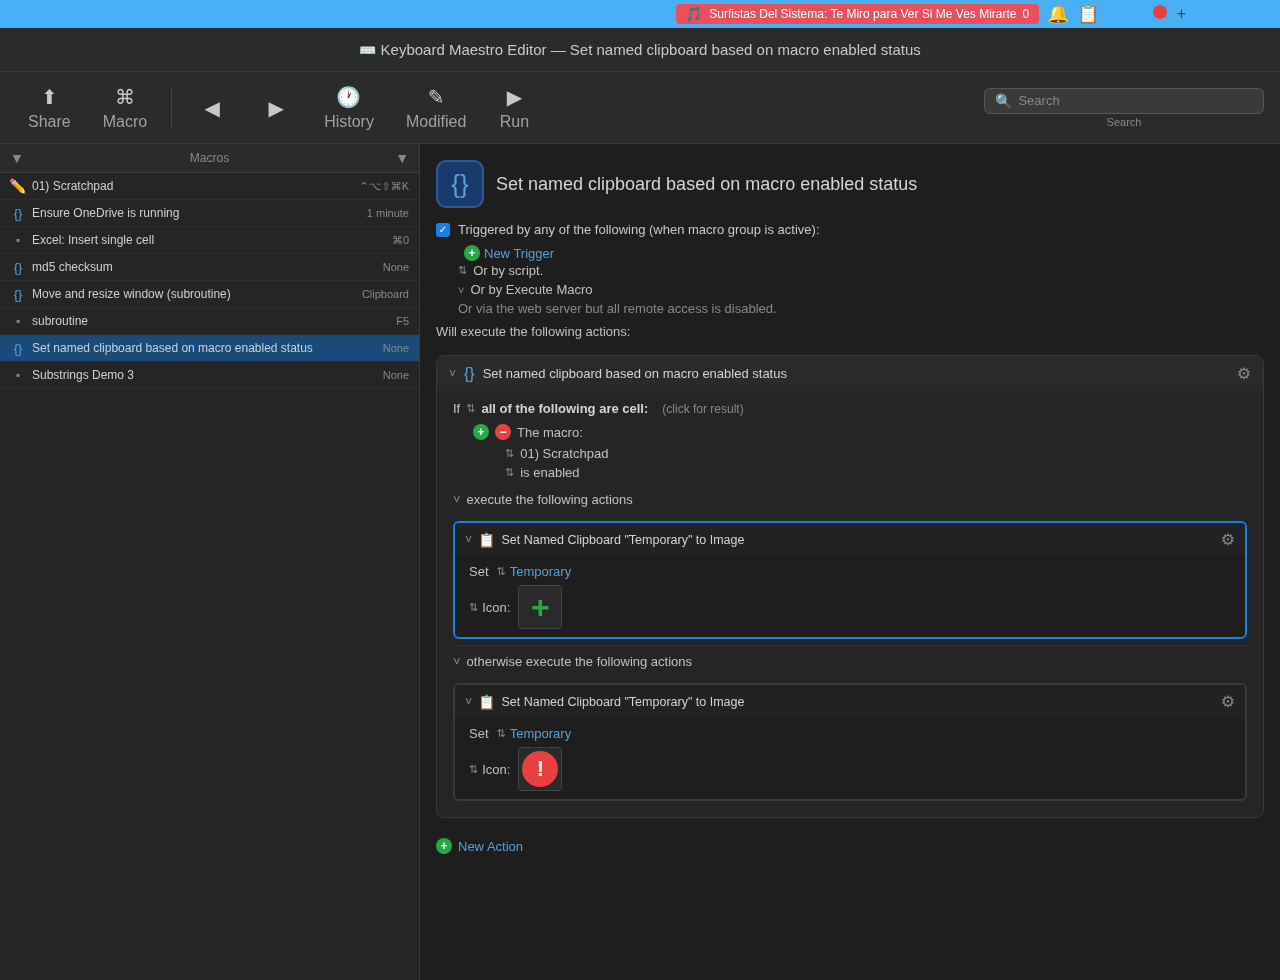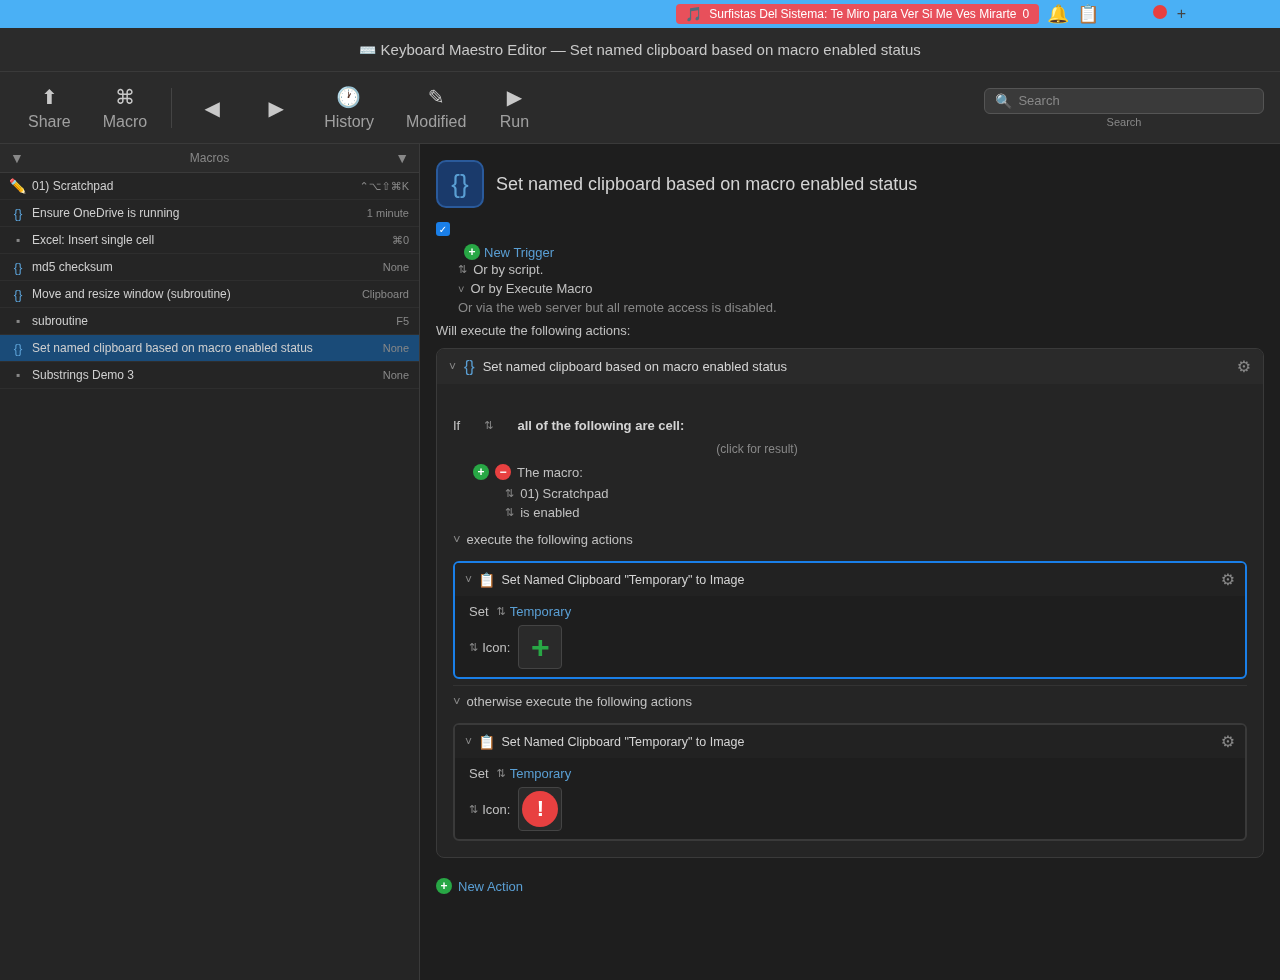--- a/index.html
+++ b/index.html
@@ -276,6 +276,7 @@
     <div class="trigger-section">
       <div class="trigger-line">
         <div class="checkbox-blue">✓</div>
+        <span class="trigger-text">Triggered by any of the following (when macro group is active):</span>
       </div>
       <div class="new-trigger-btn">
         <div class="green-plus">+</div>

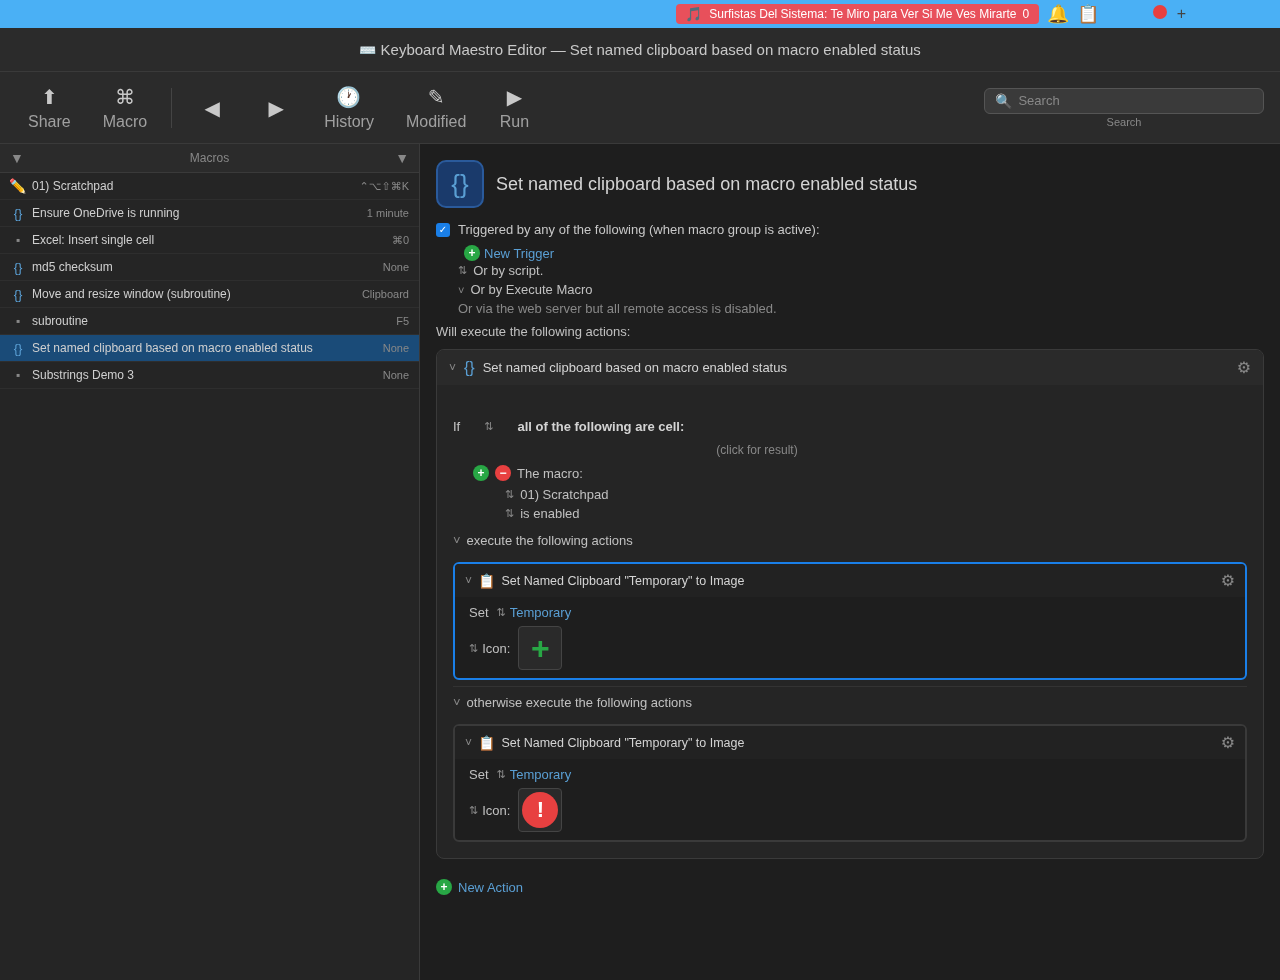--- a/index.html
+++ b/index.html
@@ -60,7 +60,7 @@
     .trigger-web { margin-left: 22px; color: #888; font-size: 13px; margin-bottom: 4px; }
 
     
-    .will-execute-text { color: #c0c0c0; font-size: 13px; margin-bottom: 10px; }
+    .will-execute-text { color: #c0c0c0; font-size: 13px; margin-bottom: 16px; }
 
     
     .action-block { background: #252525; border: 1px solid #3a3a3a; border-radius: 8px; margin-bottom: 12px; overflow: hidden; }

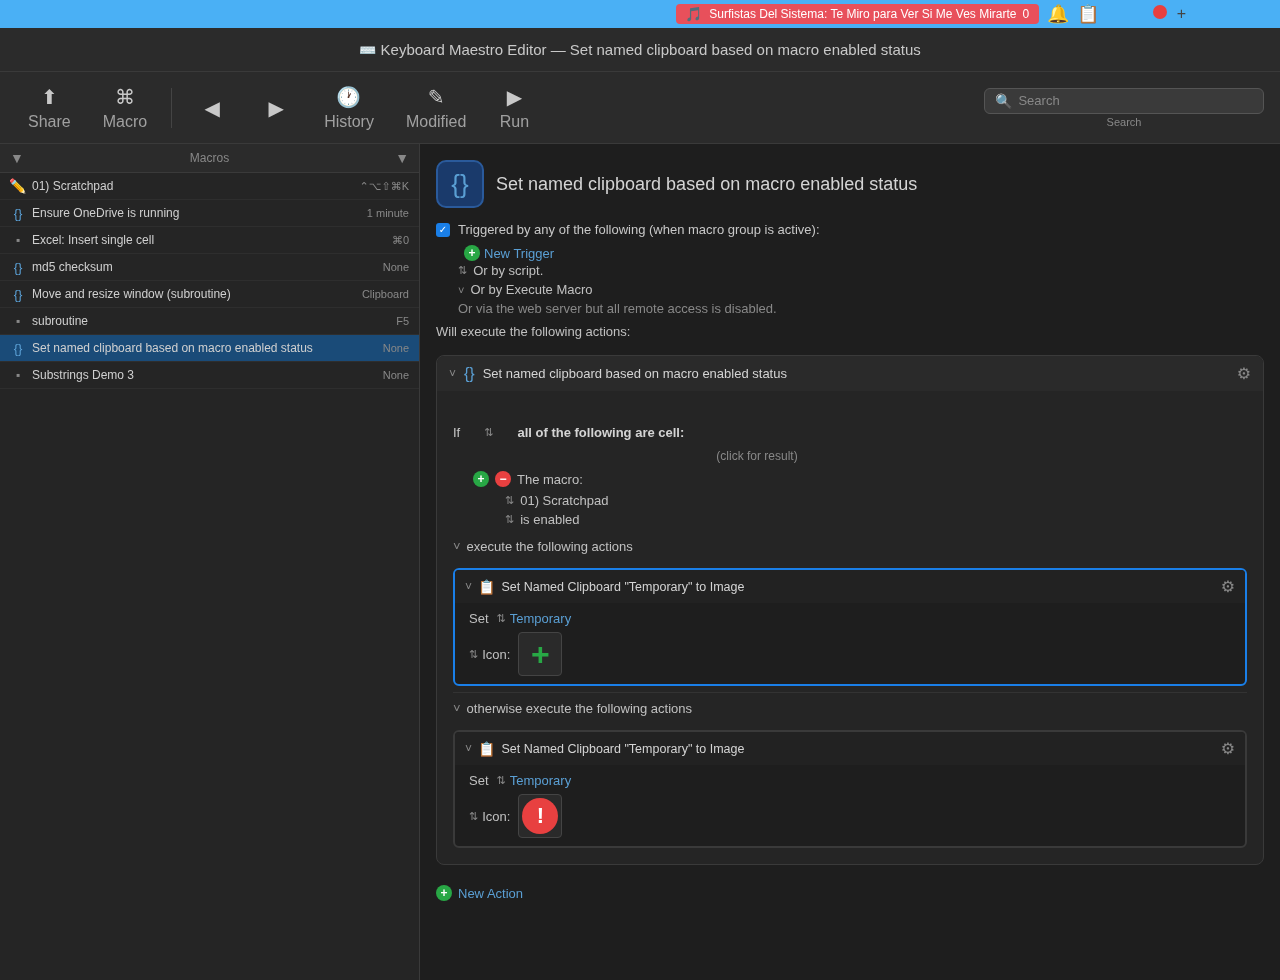--- a/index.html
+++ b/index.html
@@ -74,7 +74,7 @@
     .action-content { padding: 10px 16px; }
 
     
-    .if-line { display: flex; align-items: center; gap: 24px; margin-bottom: 8px; font-size: 13px; }
+    .if-line { display: flex; align-items: center; gap: 6px; margin-bottom: 8px; font-size: 13px; }
     .if-keyword { color: #c8c8c8; }
     .chevron-updown { color: #888; font-size: 11px; }
     .bold-text { font-weight: 600; color: #d4d4d4; }

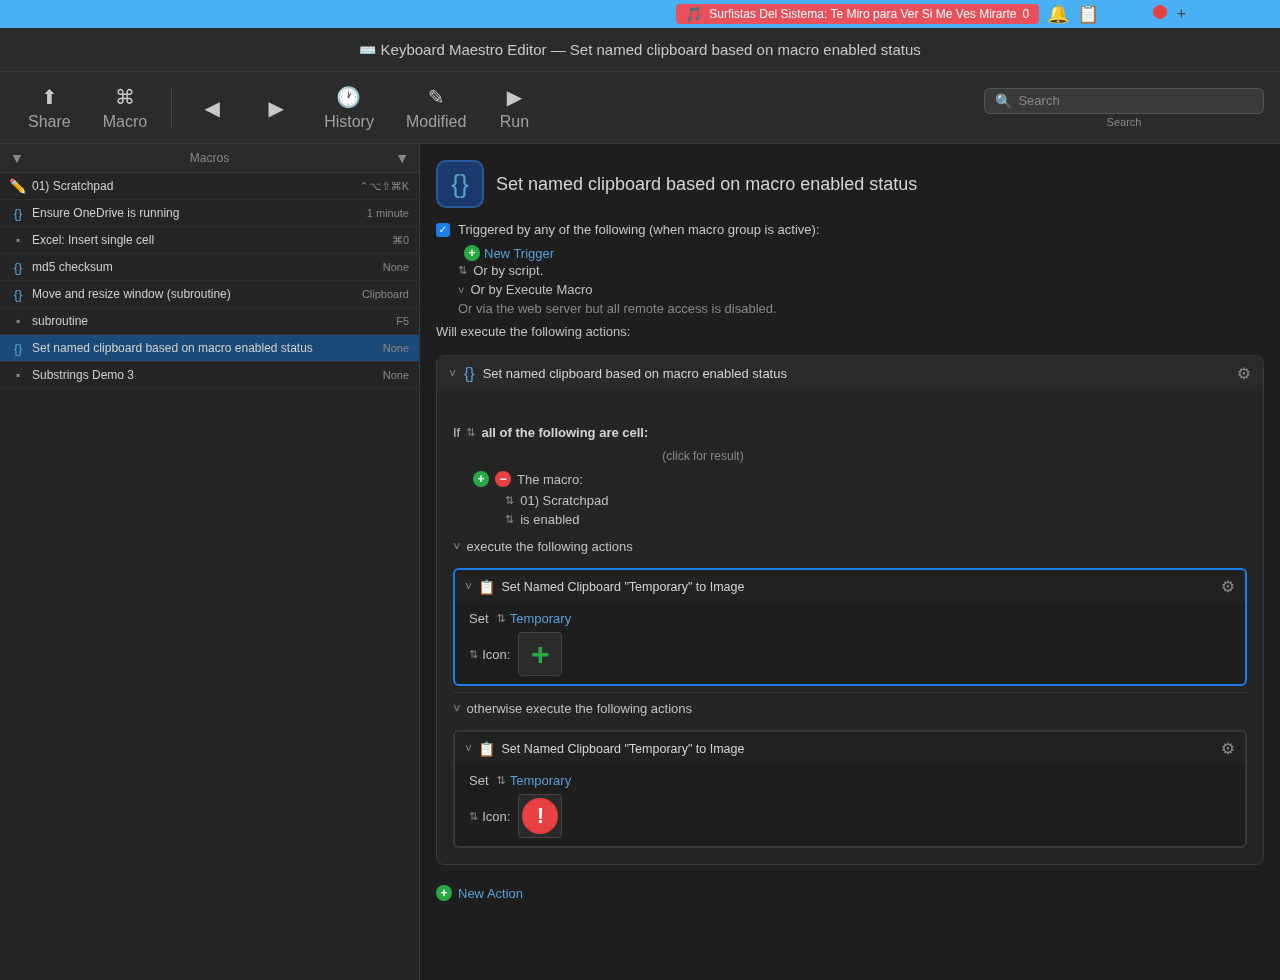--- a/index.html
+++ b/index.html
@@ -78,7 +78,7 @@
     .if-keyword { color: #c8c8c8; }
     .chevron-updown { color: #888; font-size: 11px; }
     .bold-text { font-weight: 600; color: #d4d4d4; }
-    .click-result { color: #888; font-size: 12px; margin-left: 8px; margin-top: 48px; }
+    .click-result { color: #888; font-size: 12px; margin-left: 8px; }
 
     
     .condition-row { display: flex; align-items: center; gap: 6px; margin-left: 20px; margin-bottom: 6px; }

